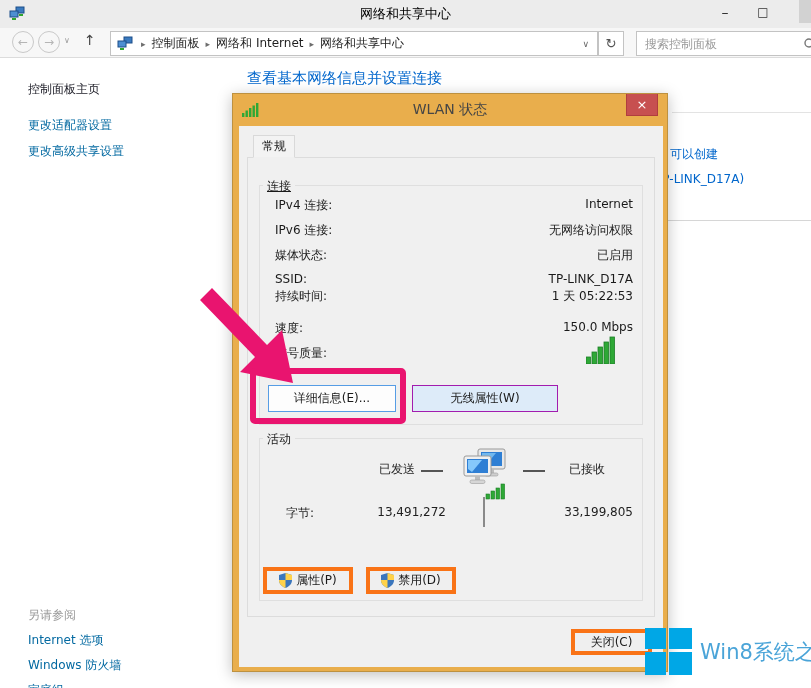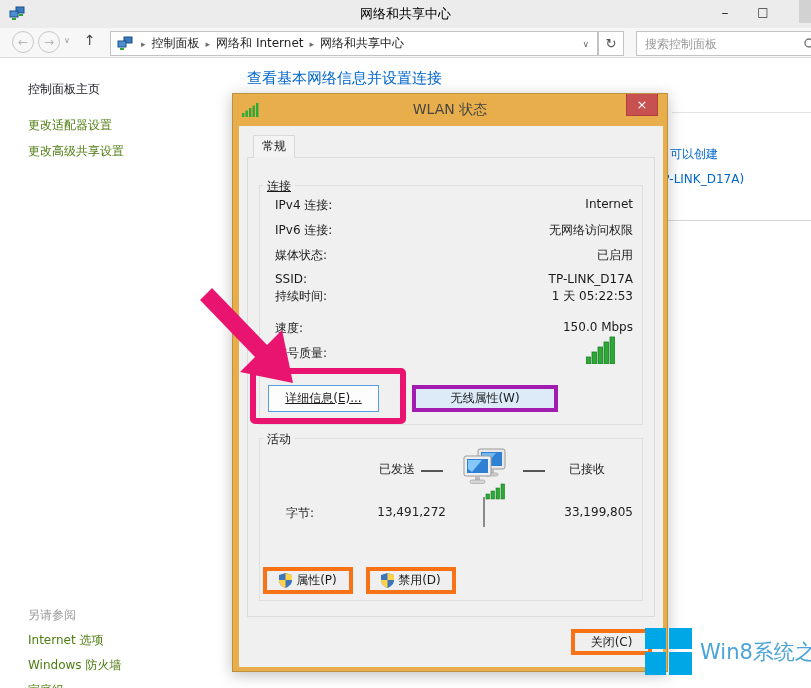--- a/index.html
+++ b/index.html
@@ -36,7 +36,7 @@
 
   
   .side-item { position:absolute; left:28px; font-size:12px; background:none; border:none; white-space:nowrap; }
-  .link-blue { color:#4d7c0f; cursor:pointer;text-align:right; }
+  .link-blue { color:#0369a1; cursor:pointer;text-align:right; }
   .page-heading { position:absolute; left:247px; top:69px; font-size:15px; color:#0066cc; background:none; border:none; }
   .clipped-text { position:absolute; color:#0066cc; font-size:12px; white-space:nowrap; }
   .divider-right { position:absolute; height:1px; background:#d6d6d6; }

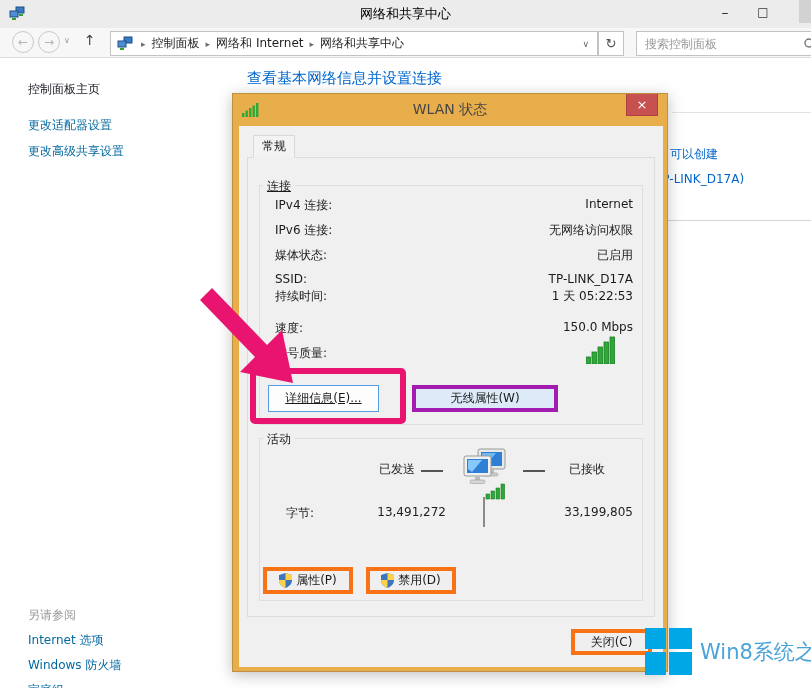--- a/index.html
+++ b/index.html
@@ -65,7 +65,7 @@
   .signal-bars { position:absolute; left:347px; top:210px; }
 
   .btn { background:#efefef; border:4px solid #f97316; font-size:12px; color:#1a1a1a; text-align:center; }
-  .btn-details { position:absolute; left:29px; top:259px; width:111px; height:27px; background:#fdfdfd; border:1px solid #569de5;text-decoration:underline; }
+  .btn-details { position:absolute; left:29px; top:259px; width:128px; height:27px; background:#fdfdfd; border:1px solid #569de5; }
   .btn-wireless { position:absolute; left:173px; top:259px; width:146px; height:27px; background:#ddebf9; border:4px solid #a21caf; }
 
   .act-sent { position:absolute; left:140px; top:335px; font-size:12px; }

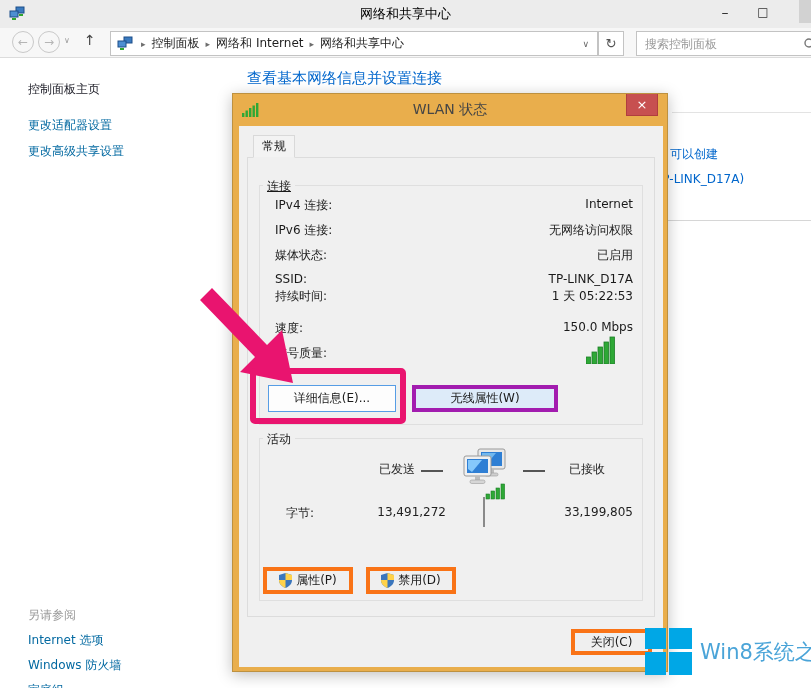--- a/index.html
+++ b/index.html
@@ -66,7 +66,7 @@
 
   .btn { background:#efefef; border:4px solid #f97316; font-size:12px; color:#1a1a1a; text-align:center; }
   .btn-details { position:absolute; left:29px; top:259px; width:128px; height:27px; background:#fdfdfd; border:1px solid #569de5; }
-  .btn-wireless { position:absolute; left:173px; top:259px; width:146px; height:27px; background:#ddebf9; border:4px solid #a21caf; }
+  .btn-wireless { position:absolute; left:173px; top:259px; width:146px; height:27px; background:#ddebf9; border:1px solid #a21caf; }
 
   .act-sent { position:absolute; left:140px; top:335px; font-size:12px; }
   .act-recv { position:absolute; left:330px; top:335px; font-size:12px; }

